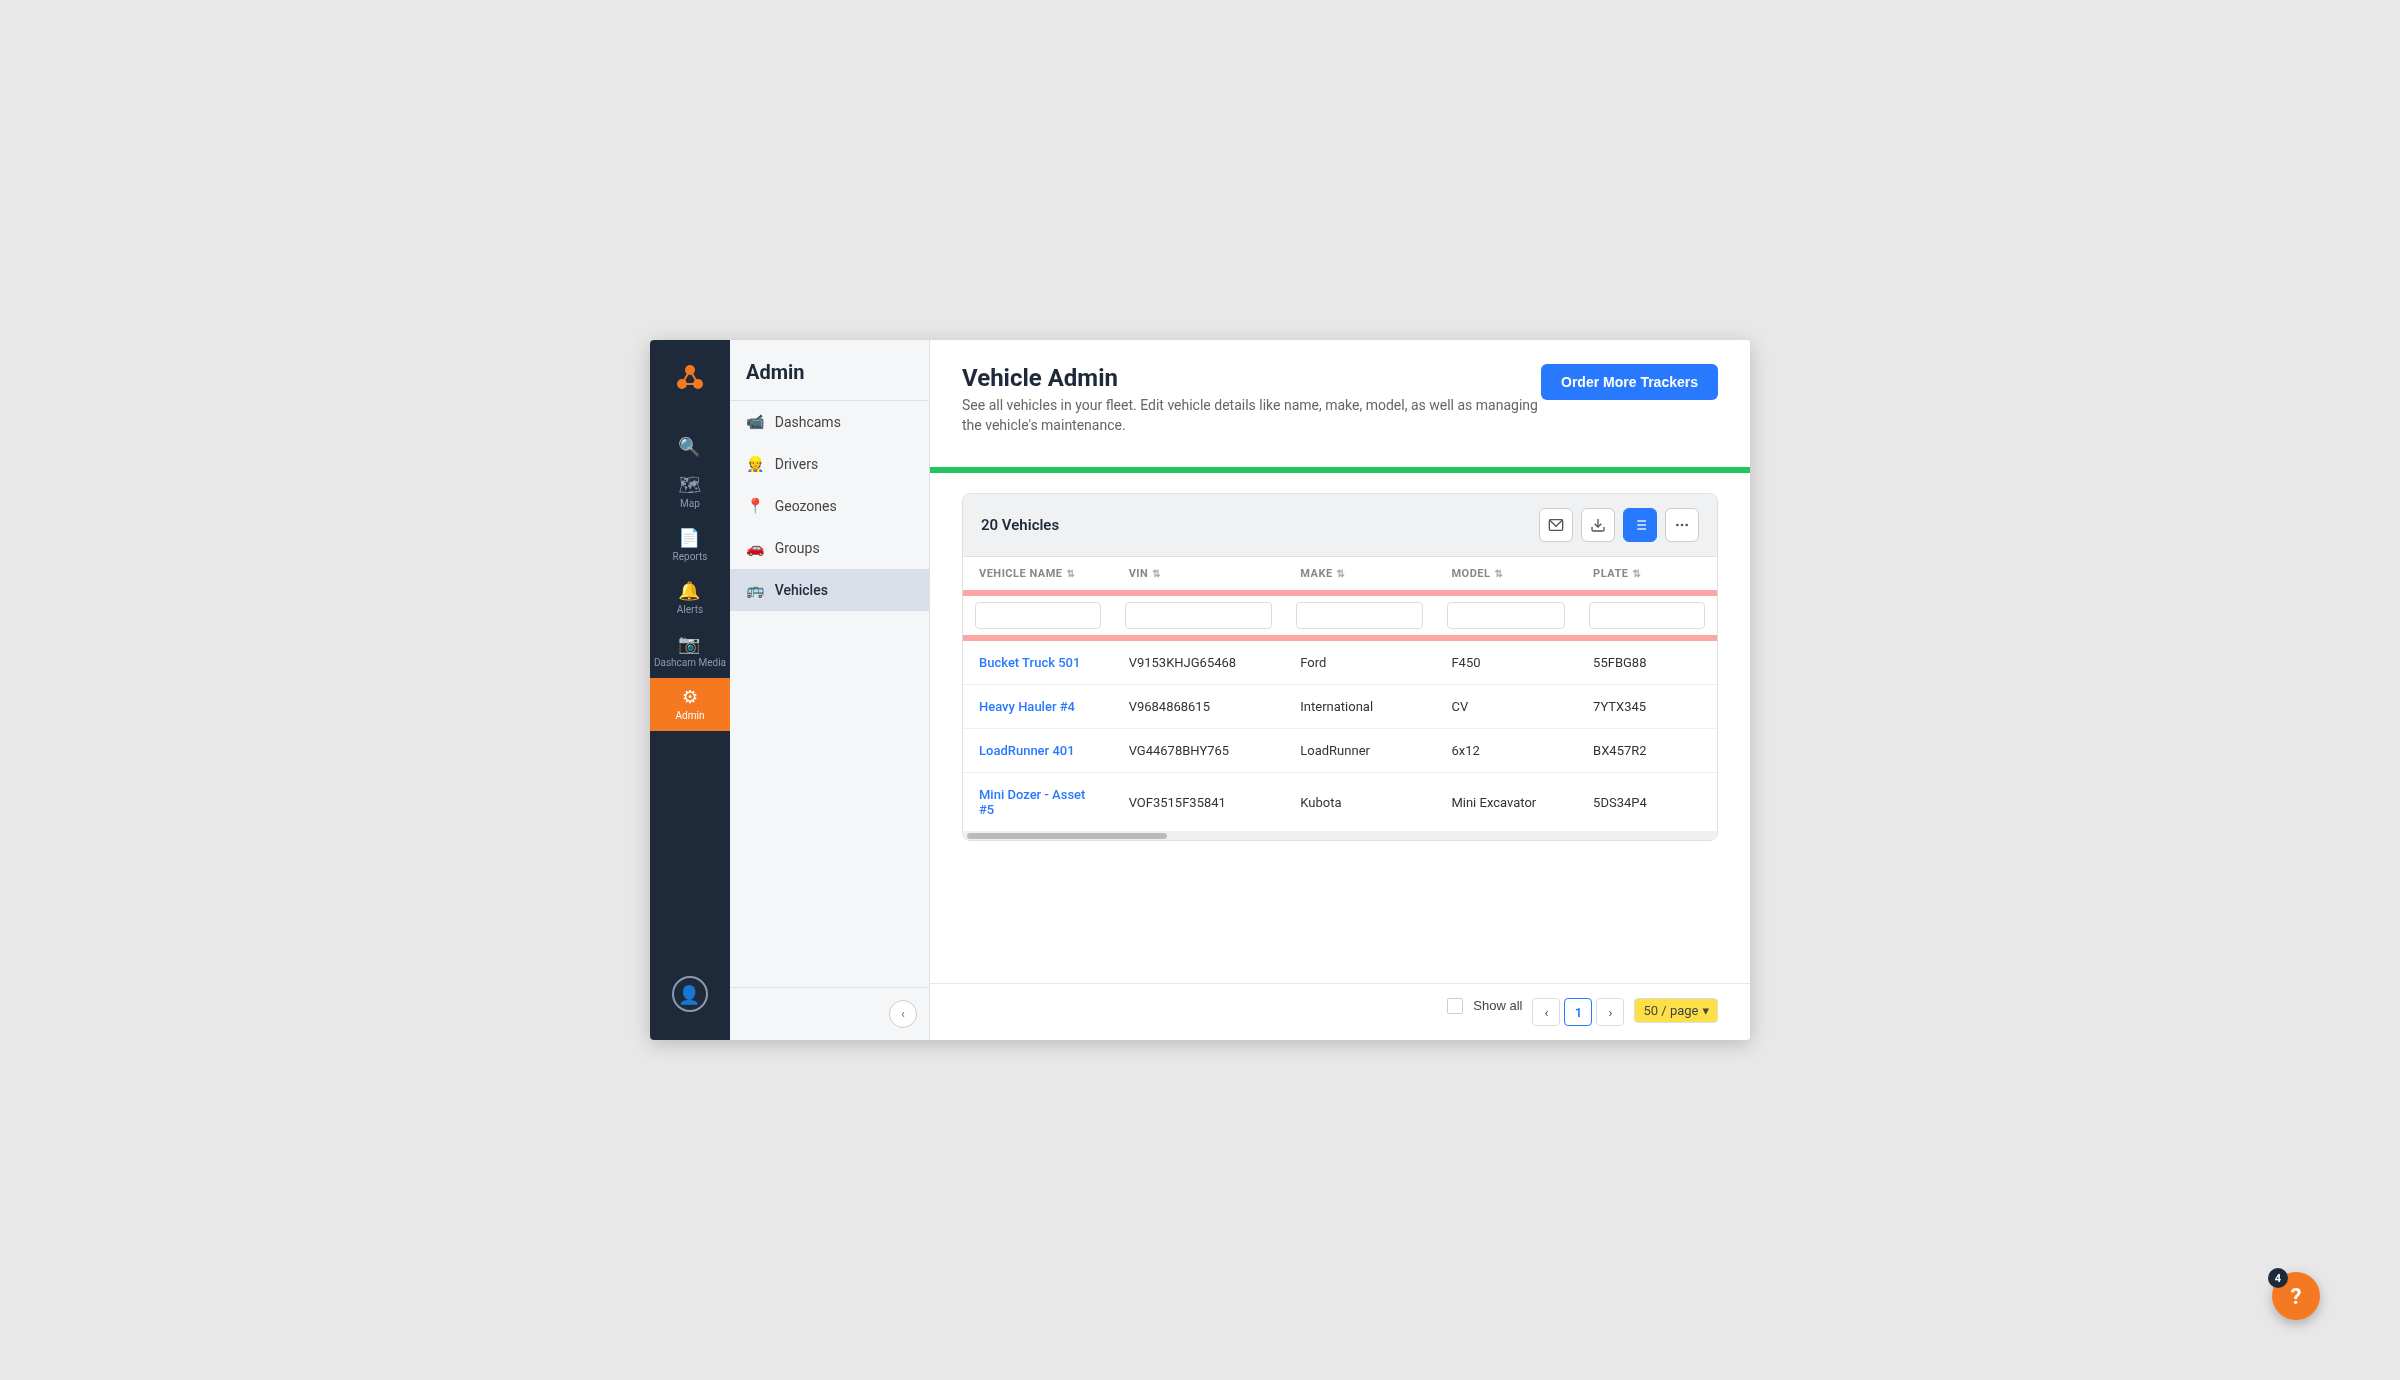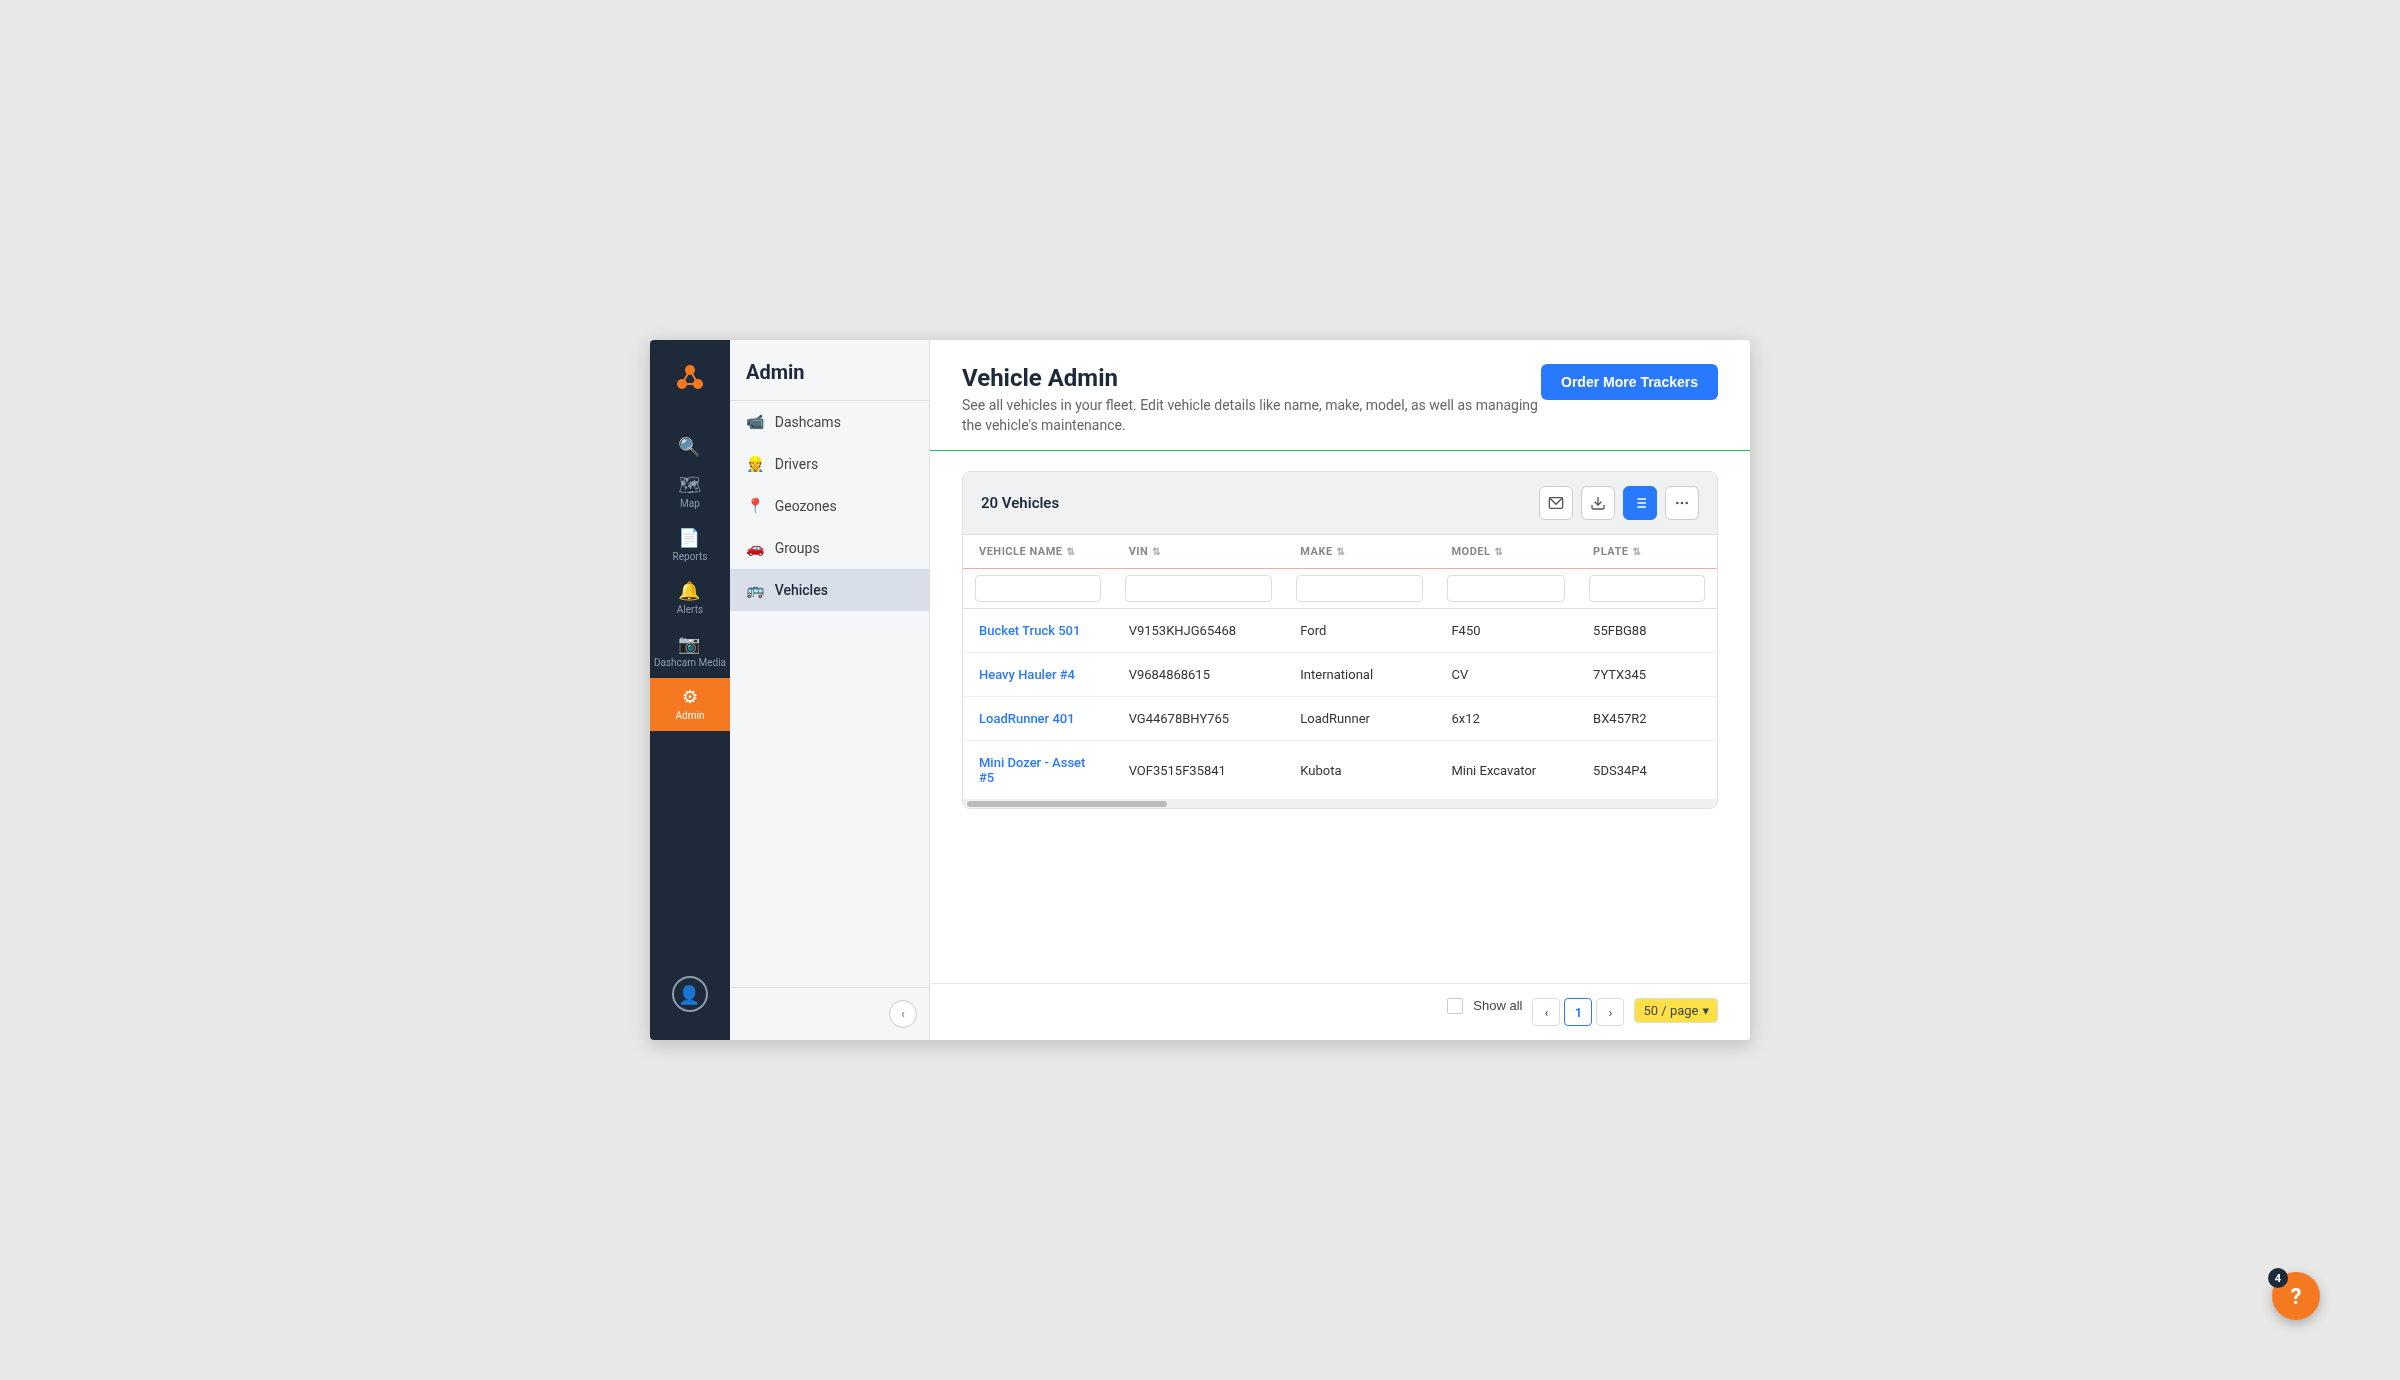--- a/index.html
+++ b/index.html
@@ -143,11 +143,11 @@
       overflow: hidden;
     }
     .main-header {
-      padding: 24px 32px 15px;
+      padding: 24px 32px 32px;
       display: flex;
       align-items: flex-start;
       justify-content: space-between;
-      border-bottom: 1px solid #22c55e;
+      border-bottom: 6px solid #22c55e;
     }
     .main-title {
       font-size: 24px;

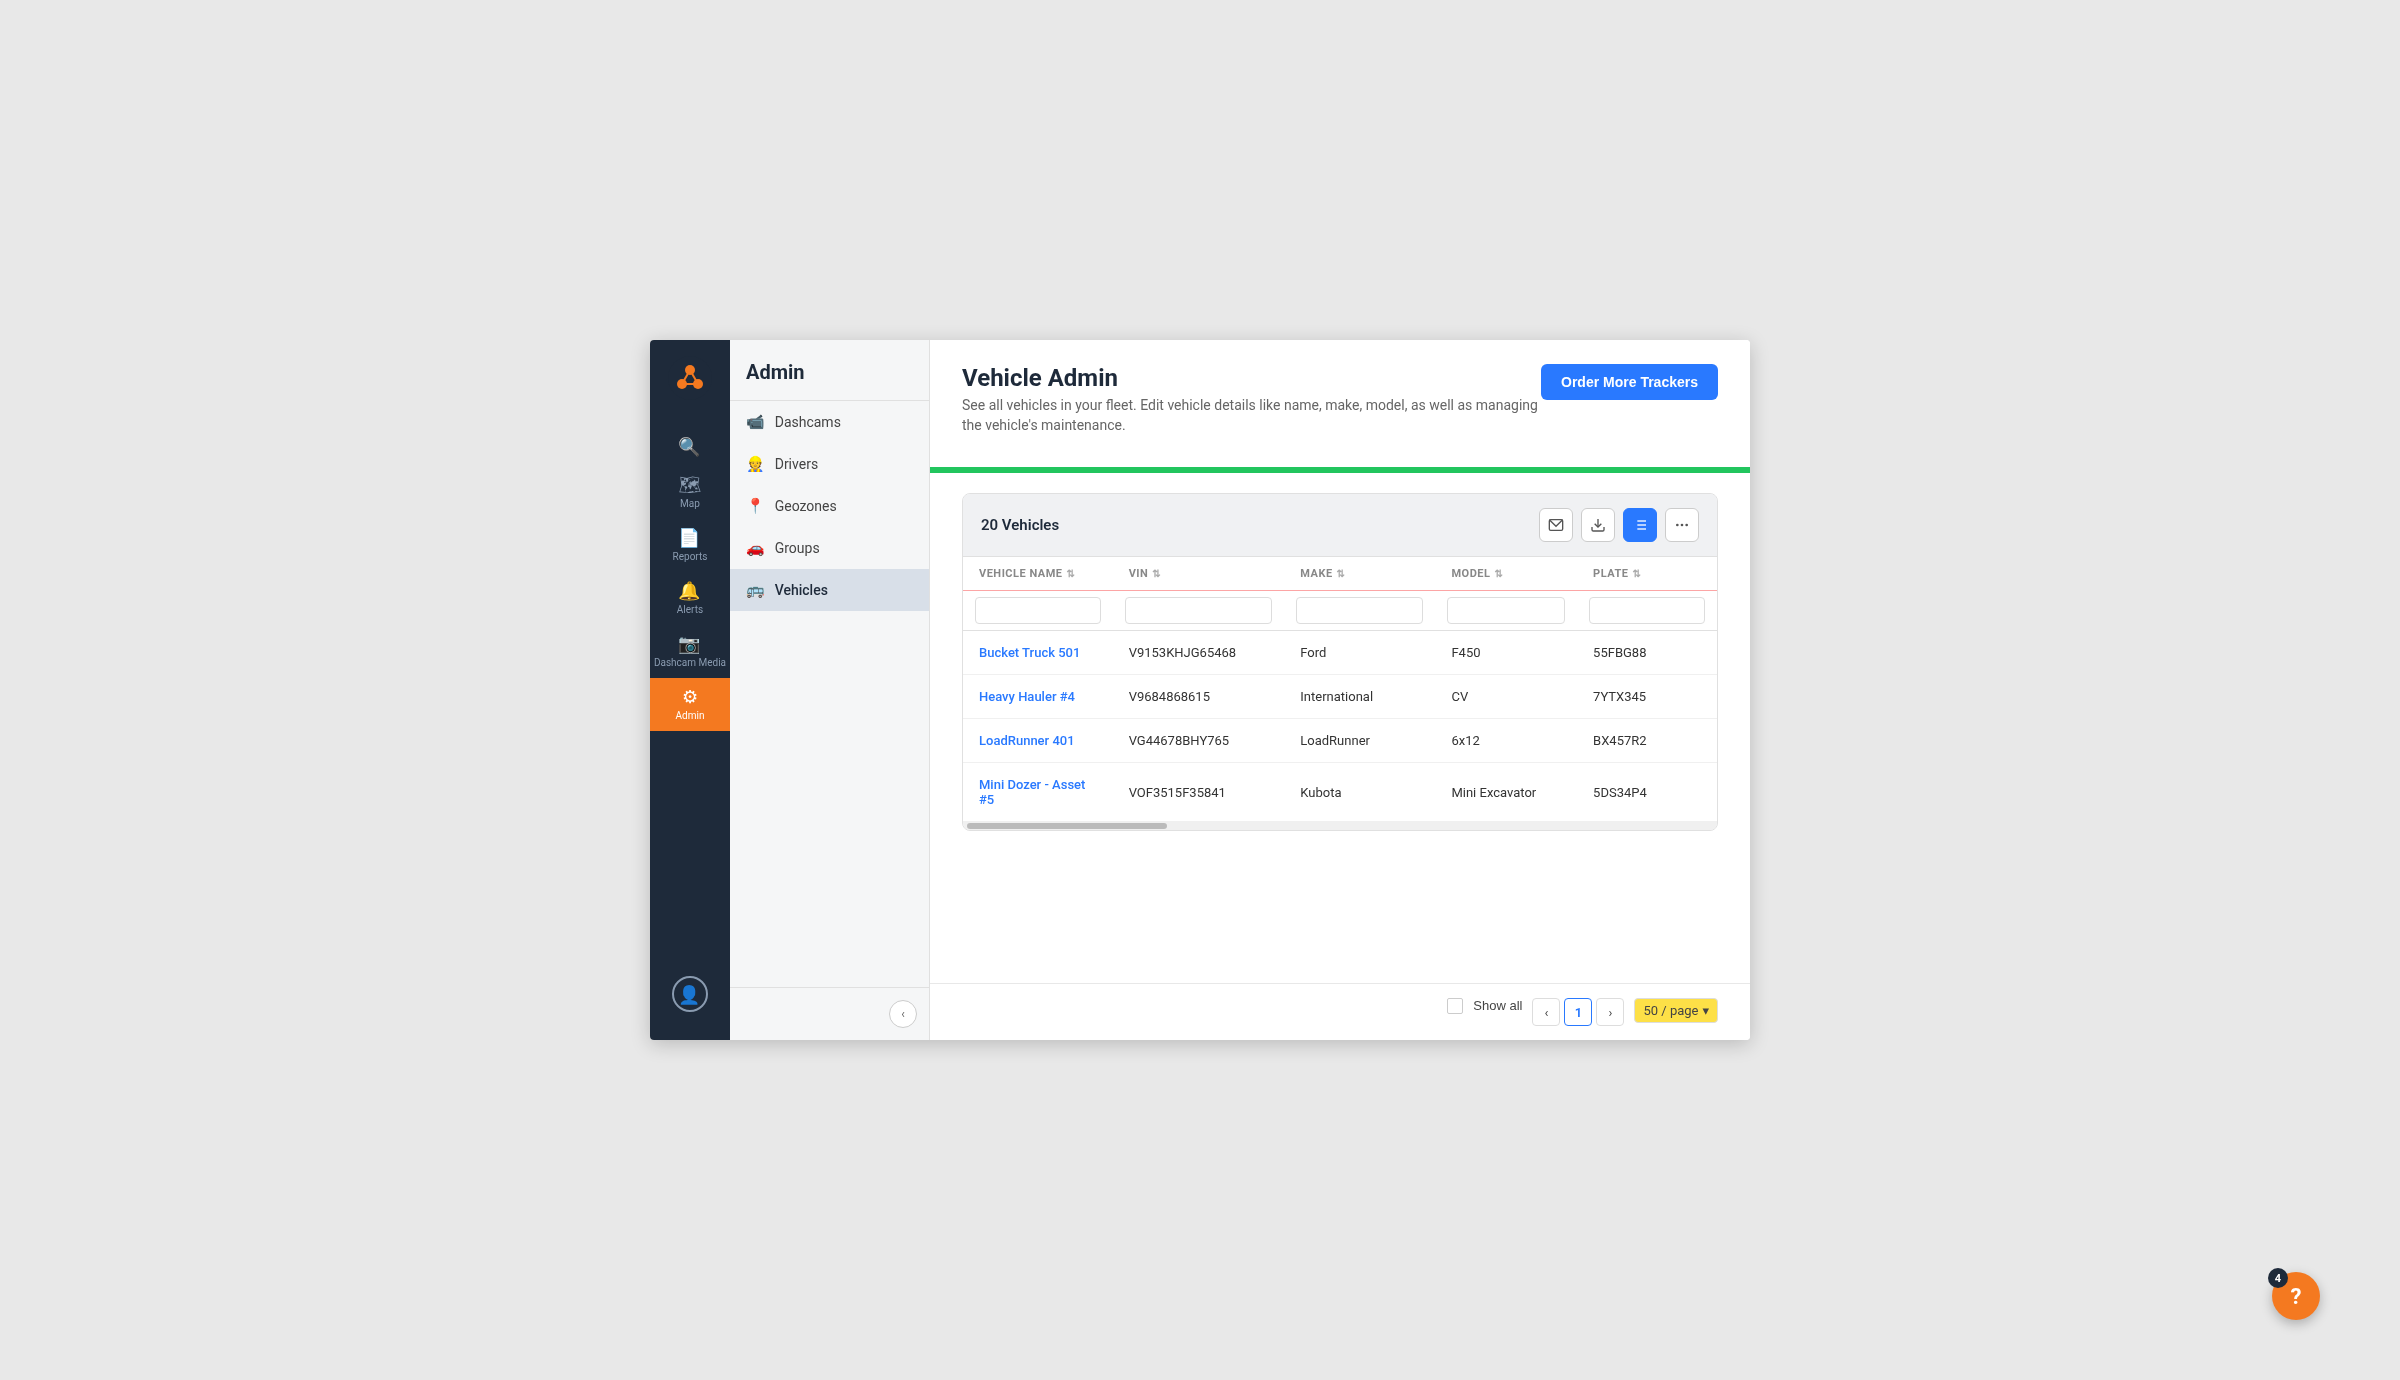--- a/index.html
+++ b/index.html
@@ -229,7 +229,7 @@
       background: #fff;
     }
     thead tr {
-      border-bottom: 1px solid #fca5a5;
+      border-bottom: 6px solid #fca5a5;
       margin-top: 44px;
     }
     th {

